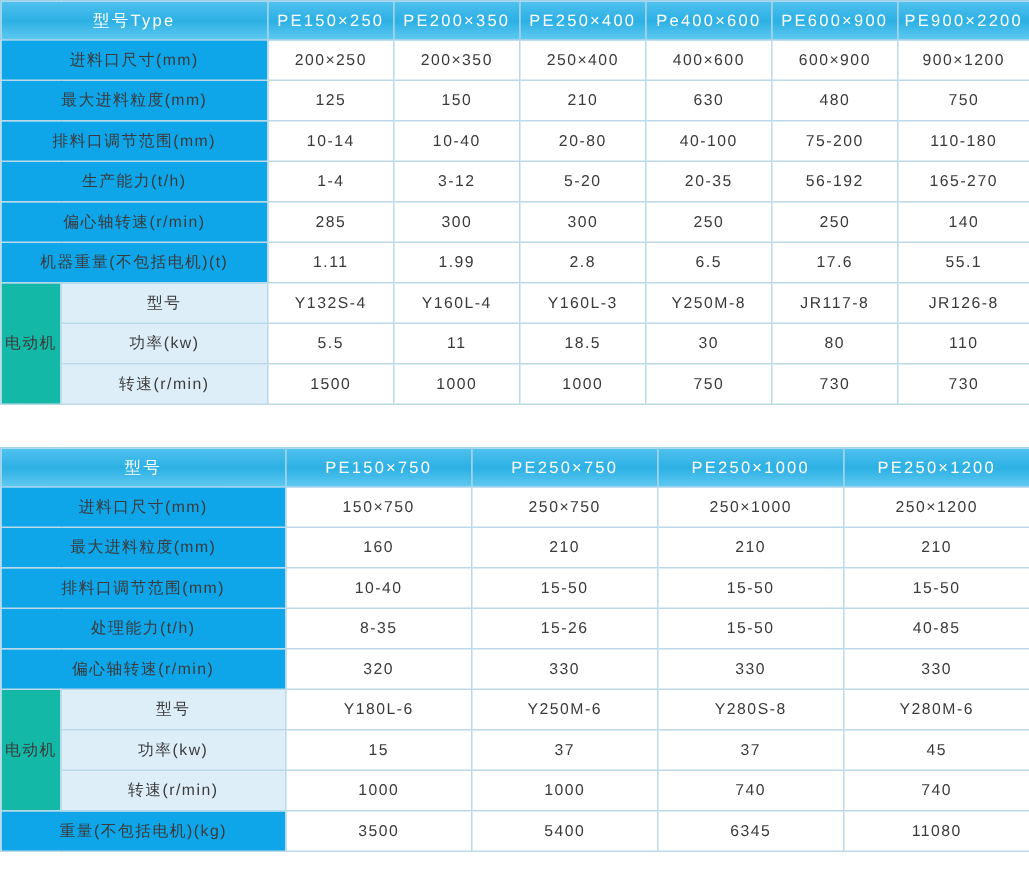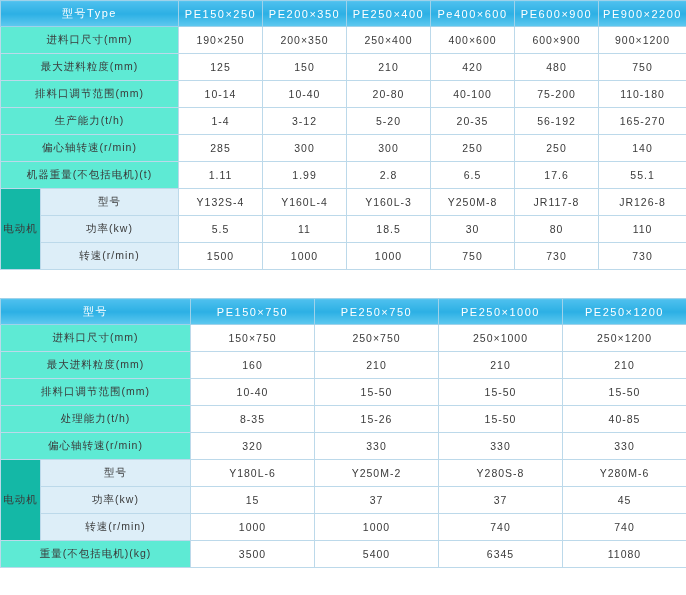--- a/index.html
+++ b/index.html
@@ -47,7 +47,7 @@
     height: 26px;
   }
   .rowlabel {
-    background: #5eead4;
+    background: #0ea5e9;
     color: #3a3a3a;
     font-size: 10.5px;
     letter-spacing: 1px;

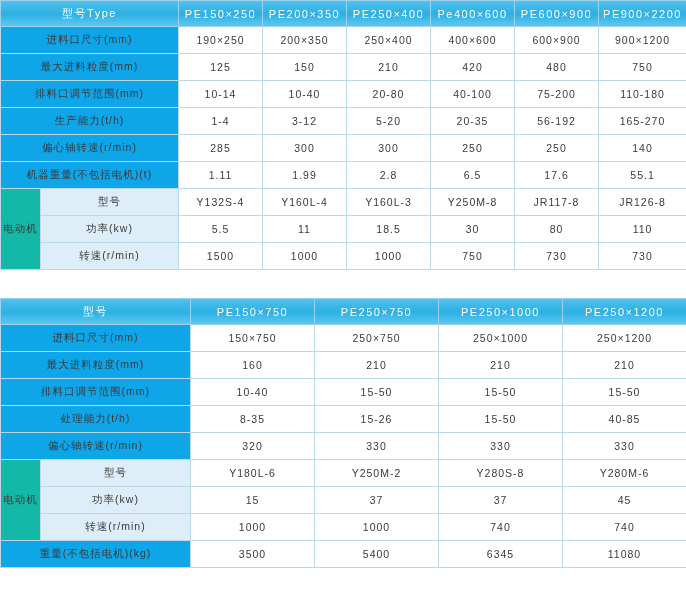--- a/index.html
+++ b/index.html
@@ -100,7 +100,7 @@
     <tbody>
       <tr>
         <td colspan="2" class="rowlabel">进料口尺寸(mm)</td>
-        <td class="valcell">190×250</td>
+        <td class="valcell">200×250</td>
         <td class="valcell">200×350</td>
         <td class="valcell">250×400</td>
         <td class="valcell">400×600</td>

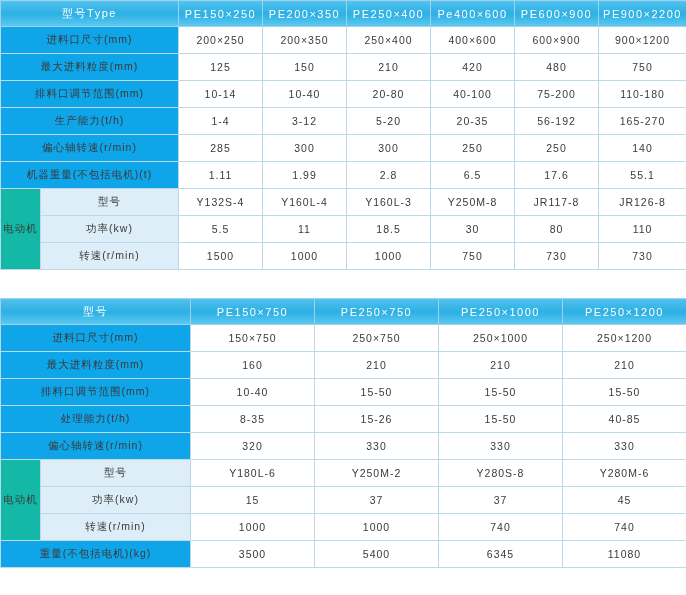--- a/index.html
+++ b/index.html
@@ -112,7 +112,7 @@
         <td class="valcell">125</td>
         <td class="valcell">150</td>
         <td class="valcell">210</td>
-        <td class="valcell">420</td>
+        <td class="valcell">630</td>
         <td class="valcell">480</td>
         <td class="valcell">750</td>
       </tr>

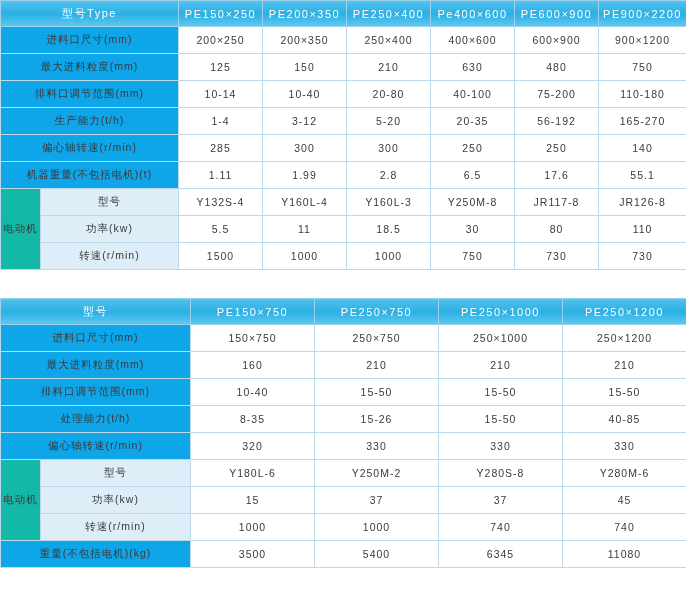--- a/index.html
+++ b/index.html
@@ -243,7 +243,7 @@
         <td rowspan="3" class="motor-label">电动机</td>
         <td class="rowlabel sub">型号</td>
         <td class="valcell">Y180L-6</td>
-        <td class="valcell">Y250M-2</td>
+        <td class="valcell">Y250M-6</td>
         <td class="valcell">Y280S-8</td>
         <td class="valcell">Y280M-6</td>
       </tr>

